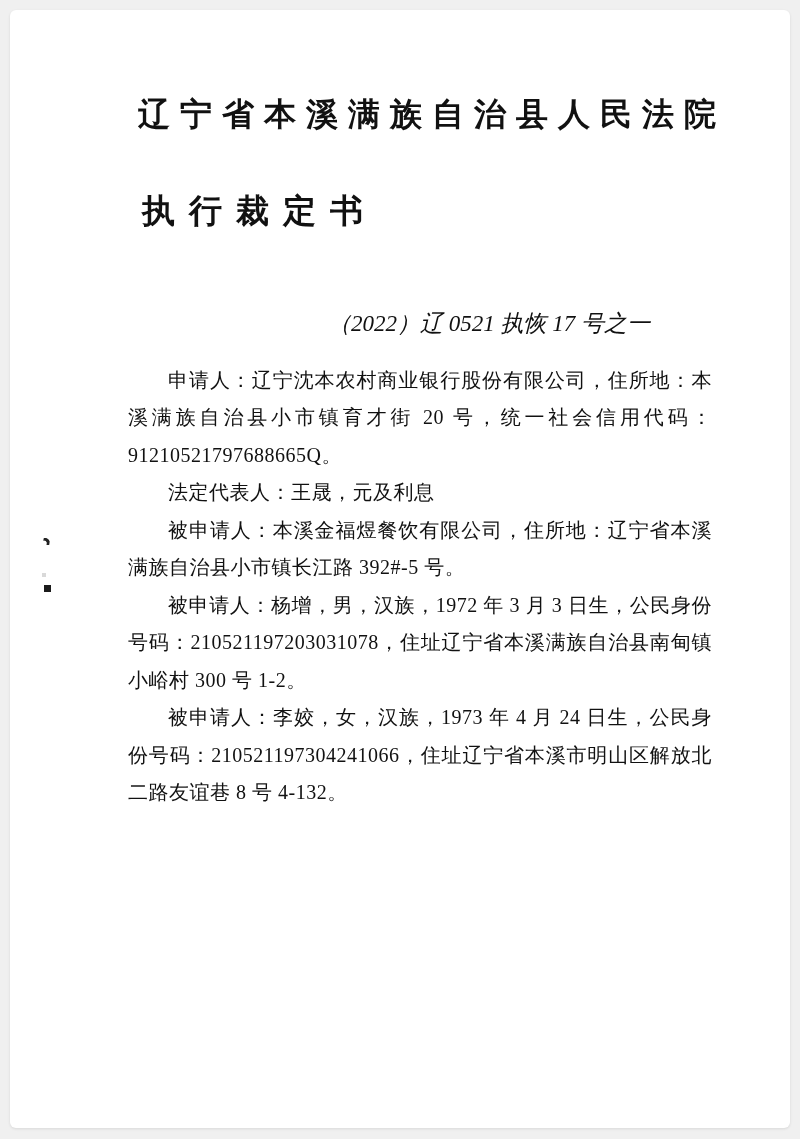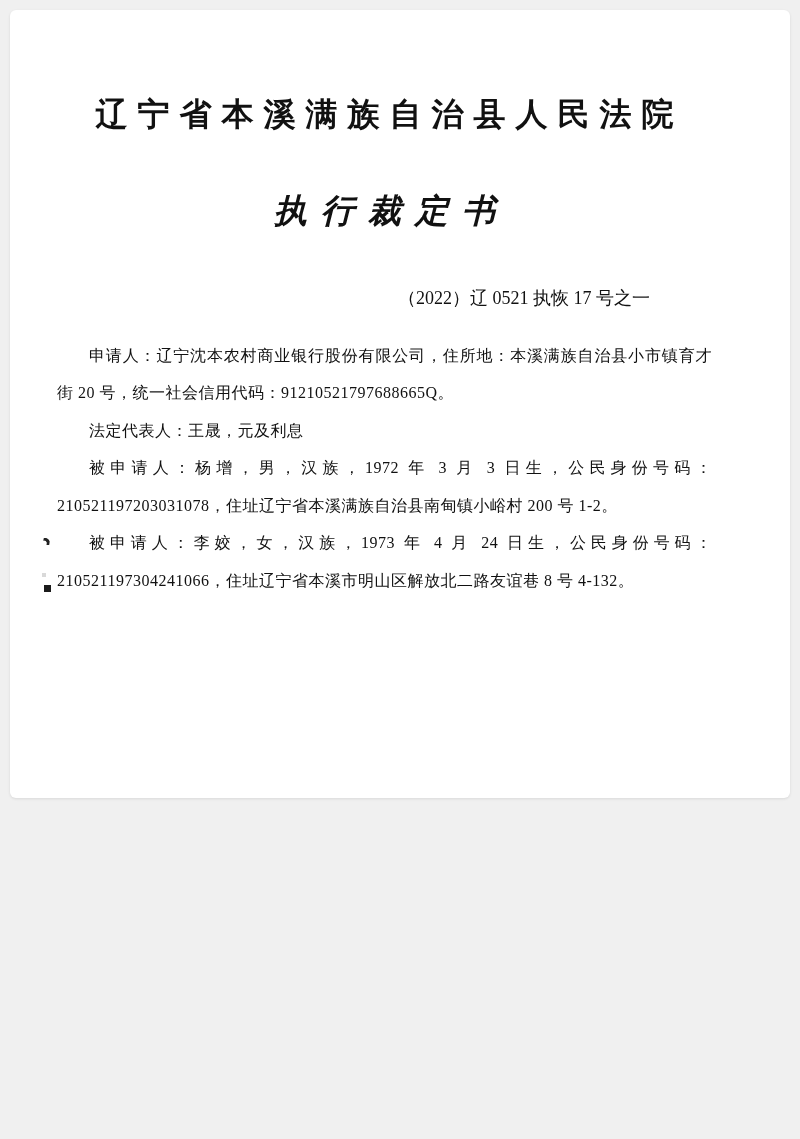--- a/index.html
+++ b/index.html
@@ -19,12 +19,12 @@
     left: 10px;
     top: 10px;
     width: 780px;
-    height: 788px;
+    height: 1118px;
     background: #ffffff;
     border-radius: 6px;
     box-shadow: 0 1px 3px rgba(0,0,0,0.10);
     box-sizing: border-box;
-    padding: 84px 78px 0 47px;
+    padding: 84px 78px 0 118px;
     color: #111111;
   }
   .court-name {

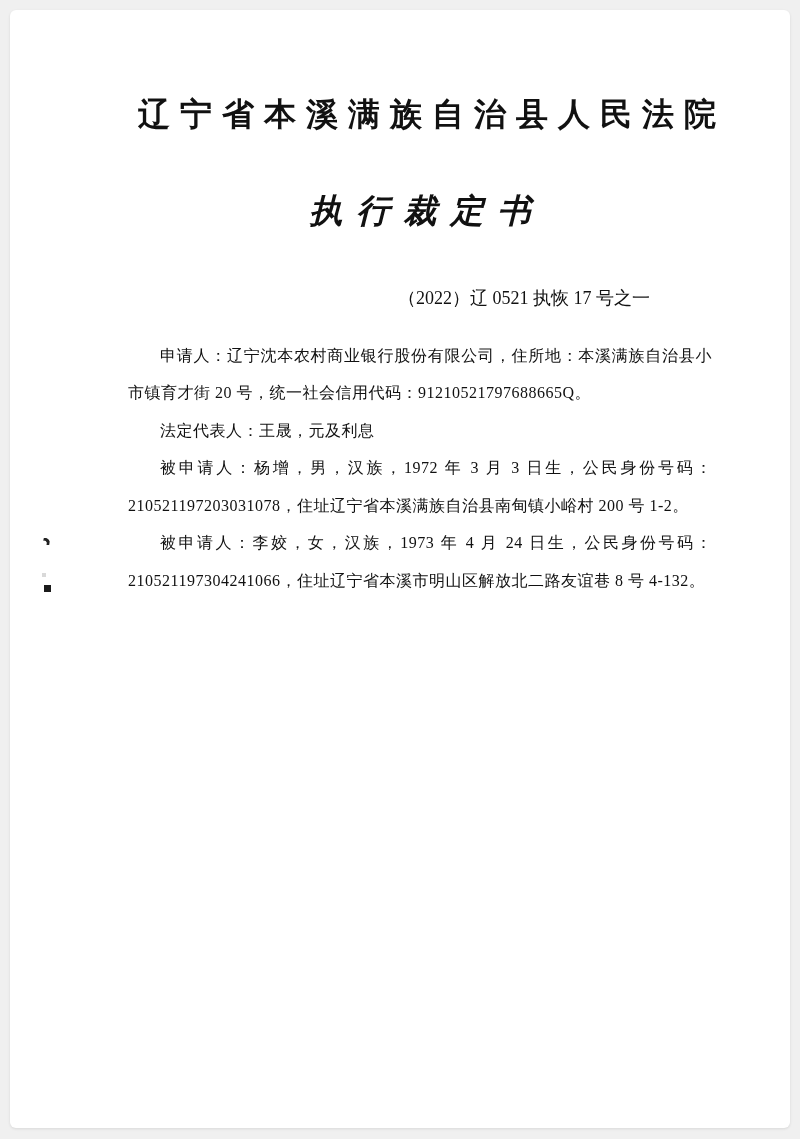--- a/index.html
+++ b/index.html
@@ -39,14 +39,13 @@
   }
   .doc-title {
     margin: 54px 0 0 0;
-    text-align: center;
+    text-align: left;
     font-size: 33px;
     font-weight: 700;
     letter-spacing: 14px;
     padding-left: 14px;
     line-height: 1.3;
     white-space: nowrap;
-    font-style: italic;
   }
   .case-number {
     margin-top: 48px;

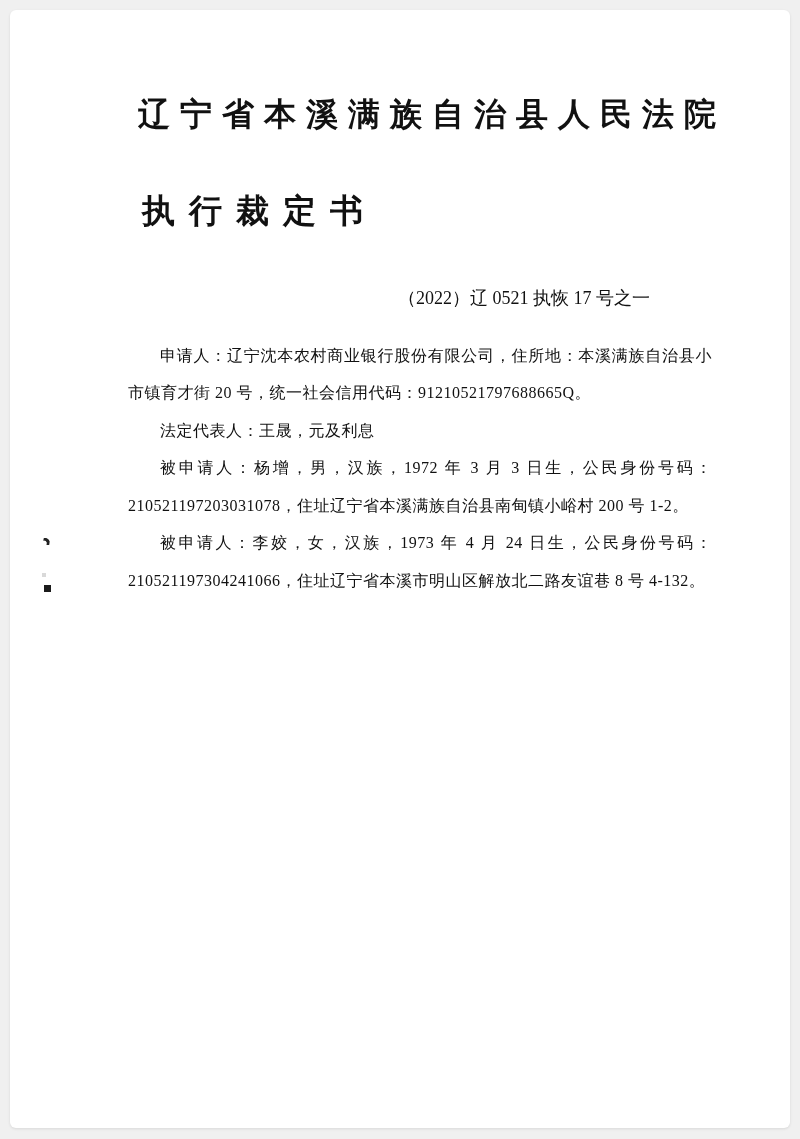--- a/index.html
+++ b/index.html
@@ -48,12 +48,13 @@
     white-space: nowrap;
   }
   .case-number {
-    margin-top: 48px;
+    margin-top: 73px;
     text-align: right;
     padding-right: 62px;
-    font-size: 18px;
+    font-size: 23px;
     line-height: 37.5px;
     white-space: nowrap;
+    font-style: italic;
   }
   .body-text {
     margin-top: 19px;

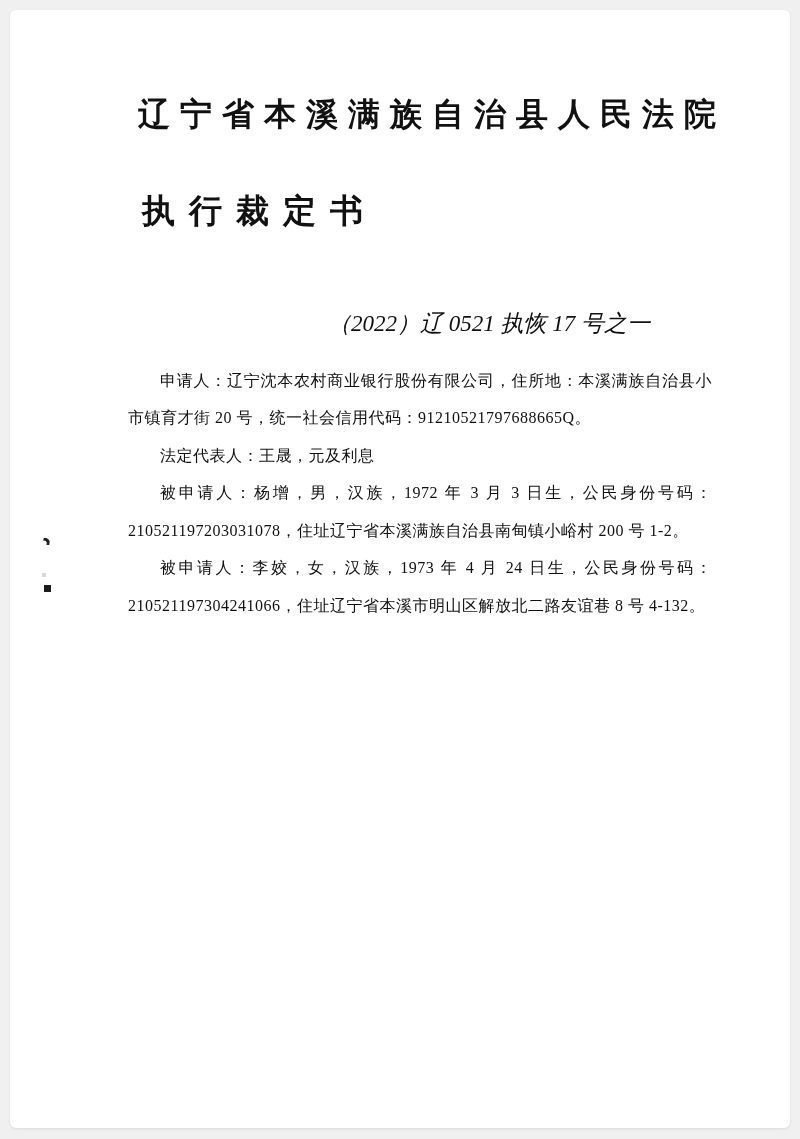--- a/index.html
+++ b/index.html
@@ -61,7 +61,7 @@
   }
   .body-text p {
     margin: 0;
-    font-size: 16px;
+    font-size: 20px;
     line-height: 37.5px;
     text-indent: 2em;
     text-align: justify;

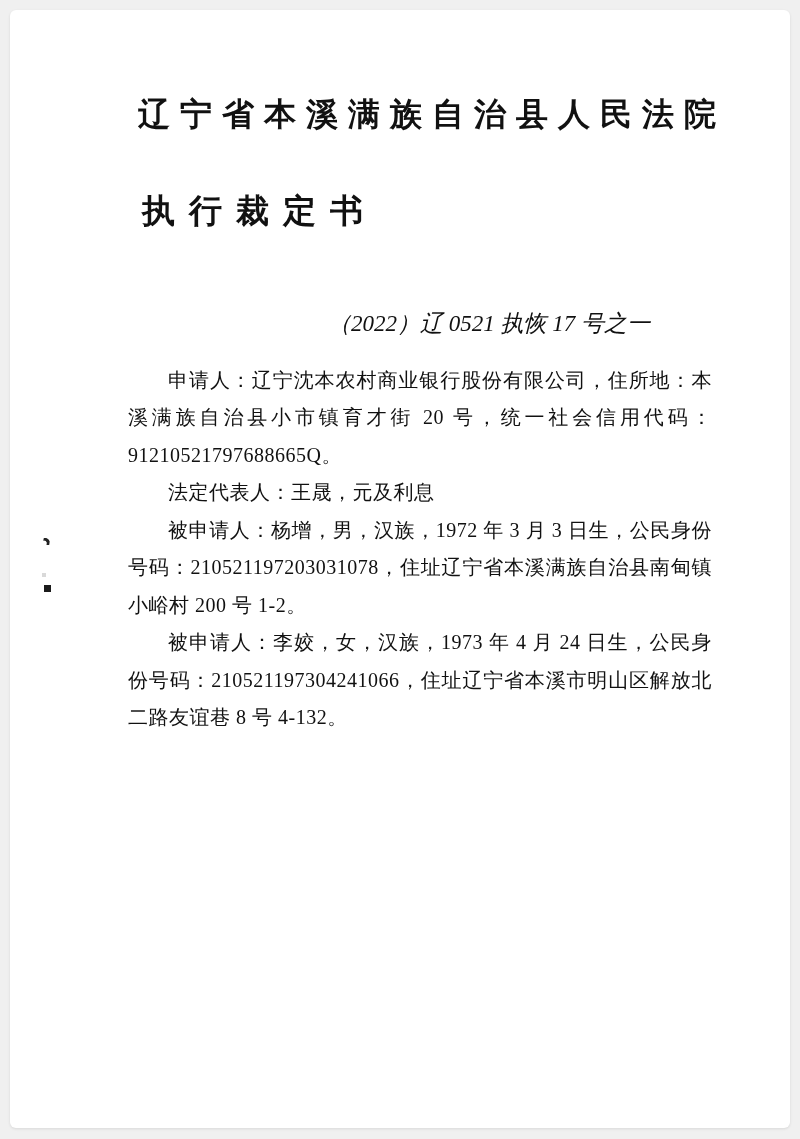--- a/index.html
+++ b/index.html
@@ -107,6 +107,7 @@
       <p>法定代表人：王晟，元及利息</p>
 
 
+      <p>被申请人：本溪金福煜餐饮有限公司，住所地：辽宁省本溪满族自治县小市镇长江路 392#-5 号。</p>
 
 
       <p>被申请人：杨增，男，汉族，1972 年 3 月 3 日生，公民身份号码：210521197203031078，住址辽宁省本溪满族自治县南甸镇小峪村 200 号 1-2。</p>

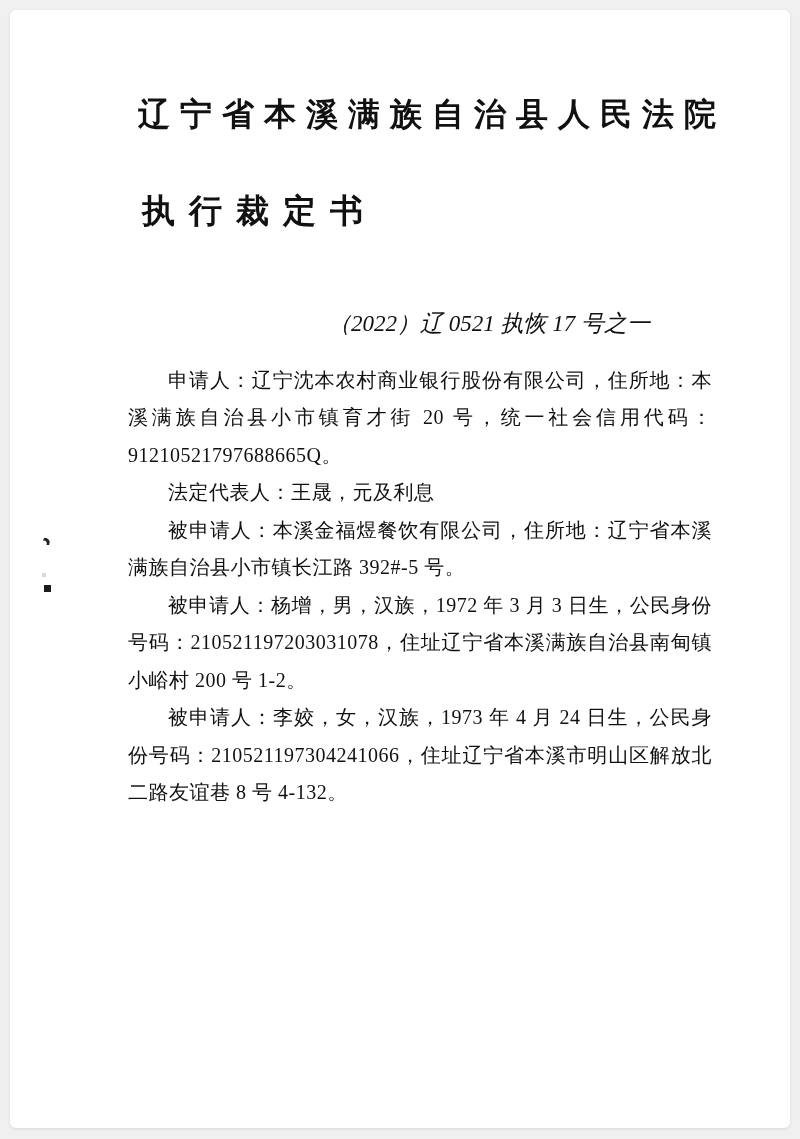--- a/index.html
+++ b/index.html
@@ -110,7 +110,7 @@
       <p>被申请人：本溪金福煜餐饮有限公司，住所地：辽宁省本溪满族自治县小市镇长江路 392#-5 号。</p>
 
 
-      <p>被申请人：杨增，男，汉族，1972 年 3 月 3 日生，公民身份号码：210521197203031078，住址辽宁省本溪满族自治县南甸镇小峪村 200 号 1-2。</p>
+      <p>被申请人：杨增，男，汉族，1972 年 3 月 3 日生，公民身份号码：210521197203031078，住址辽宁省本溪满族自治县南甸镇小峪村 300 号 1-2。</p>
 
       <p>被申请人：李姣，女，汉族，1973 年 4 月 24 日生，公民身份号码：210521197304241066，住址辽宁省本溪市明山区解放北二路友谊巷 8 号 4-132。</p>
 

